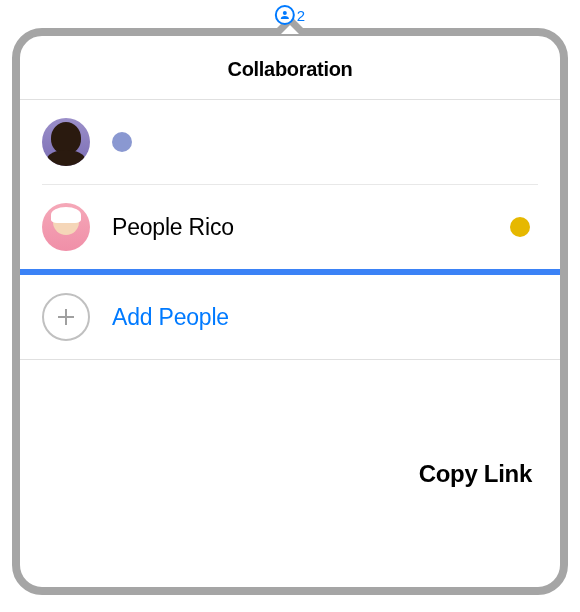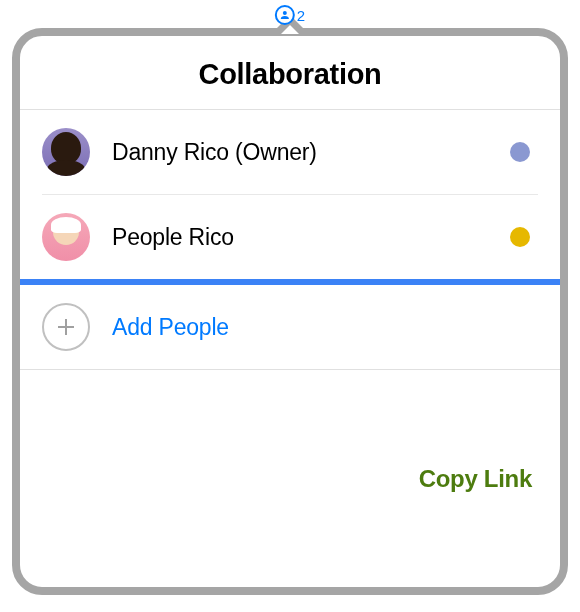--- a/index.html
+++ b/index.html
@@ -100,7 +100,7 @@
     }
     
     .popover-title {
-      font-size: 29px;
+      font-size: 20px;
       font-weight: 600;
       color: #000;
       letter-spacing: -0.3px;

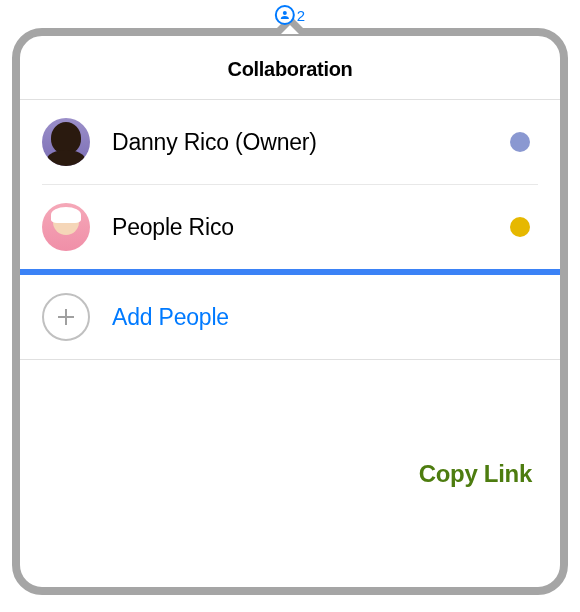--- a/index.html
+++ b/index.html
@@ -306,7 +306,6 @@
 
       <div class="participant-row">
         <div class="avatar avatar-1"></div>
-        <div class="participant-name">Danny Rico (Owner)</div>
         <div class="status-dot" style="background:#8a98d1"></div>
       </div>
 

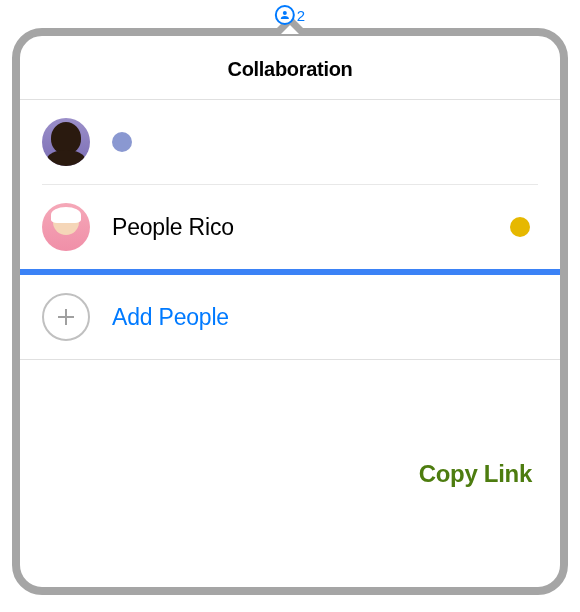--- a/index.html
+++ b/index.html
@@ -277,7 +277,7 @@
     .copy-link {
       font-size: 24px;
       font-weight: 600;
-      color: #4d7c0f;
+      color: #000000;
       letter-spacing: -0.3px;
     }
   </style>

